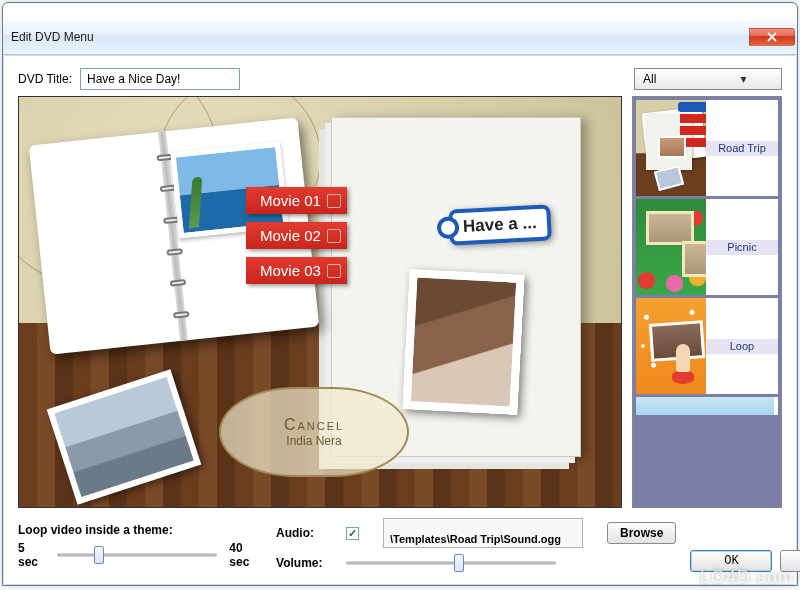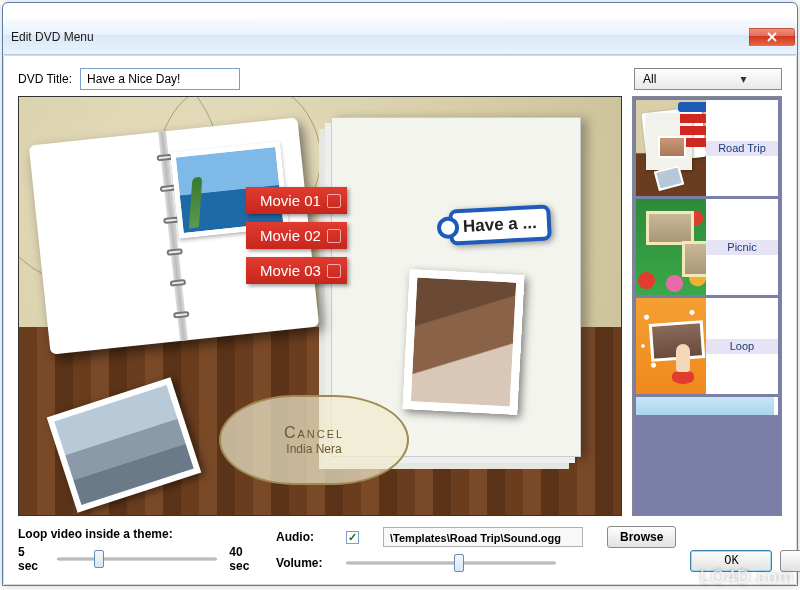--- a/index.html
+++ b/index.html
@@ -80,7 +80,7 @@
   .slider-track { position:absolute; left:0; right:0; top:50%; height:3px; background:#d0d0d0; border:1px solid #a8a8a8; border-radius:2px; transform:translateY(-50%); }
   .slider-thumb { position:absolute; top:50%; width:10px; height:18px; background:linear-gradient(to bottom,#f4f8fc,#d8e6f4); border:1px solid #6a8ab0; border-radius:2px; transform:translate(-50%,-50%); }
   .checkbox { width:13px; height:13px; border:1px solid #7a9fcb; background:#fff; display:inline-flex; align-items:center; justify-content:center; color:#2a6a2a; font-size:11px; }
-  .audio-path { height:20px; border:1px solid #b0b0b0; background:#f8f8f8; padding:4px 6px; width:200px; white-space:nowrap; overflow:hidden; text-overflow:ellipsis; font-size:11px; }
+  .audio-path { height:20px; border:1px solid #b0b0b0; background:#f8f8f8; padding:14px 6px; width:200px; white-space:nowrap; overflow:hidden; text-overflow:ellipsis; font-size:11px; }
   .btn { height:22px; border:1px solid #8a8a8a; background:linear-gradient(to bottom,#fdfdfd,#e2e2e2); padding:0 12px; border-radius:3px; display:inline-flex; align-items:center; cursor:default; }
   .btn.primary { border:1px solid #3c7fb1; box-shadow:inset 0 0 0 1px #a8d8f0; }
   .footer-btns { margin-left:auto; display:flex; gap:8px; align-self:flex-end; padding-bottom:2px; }

